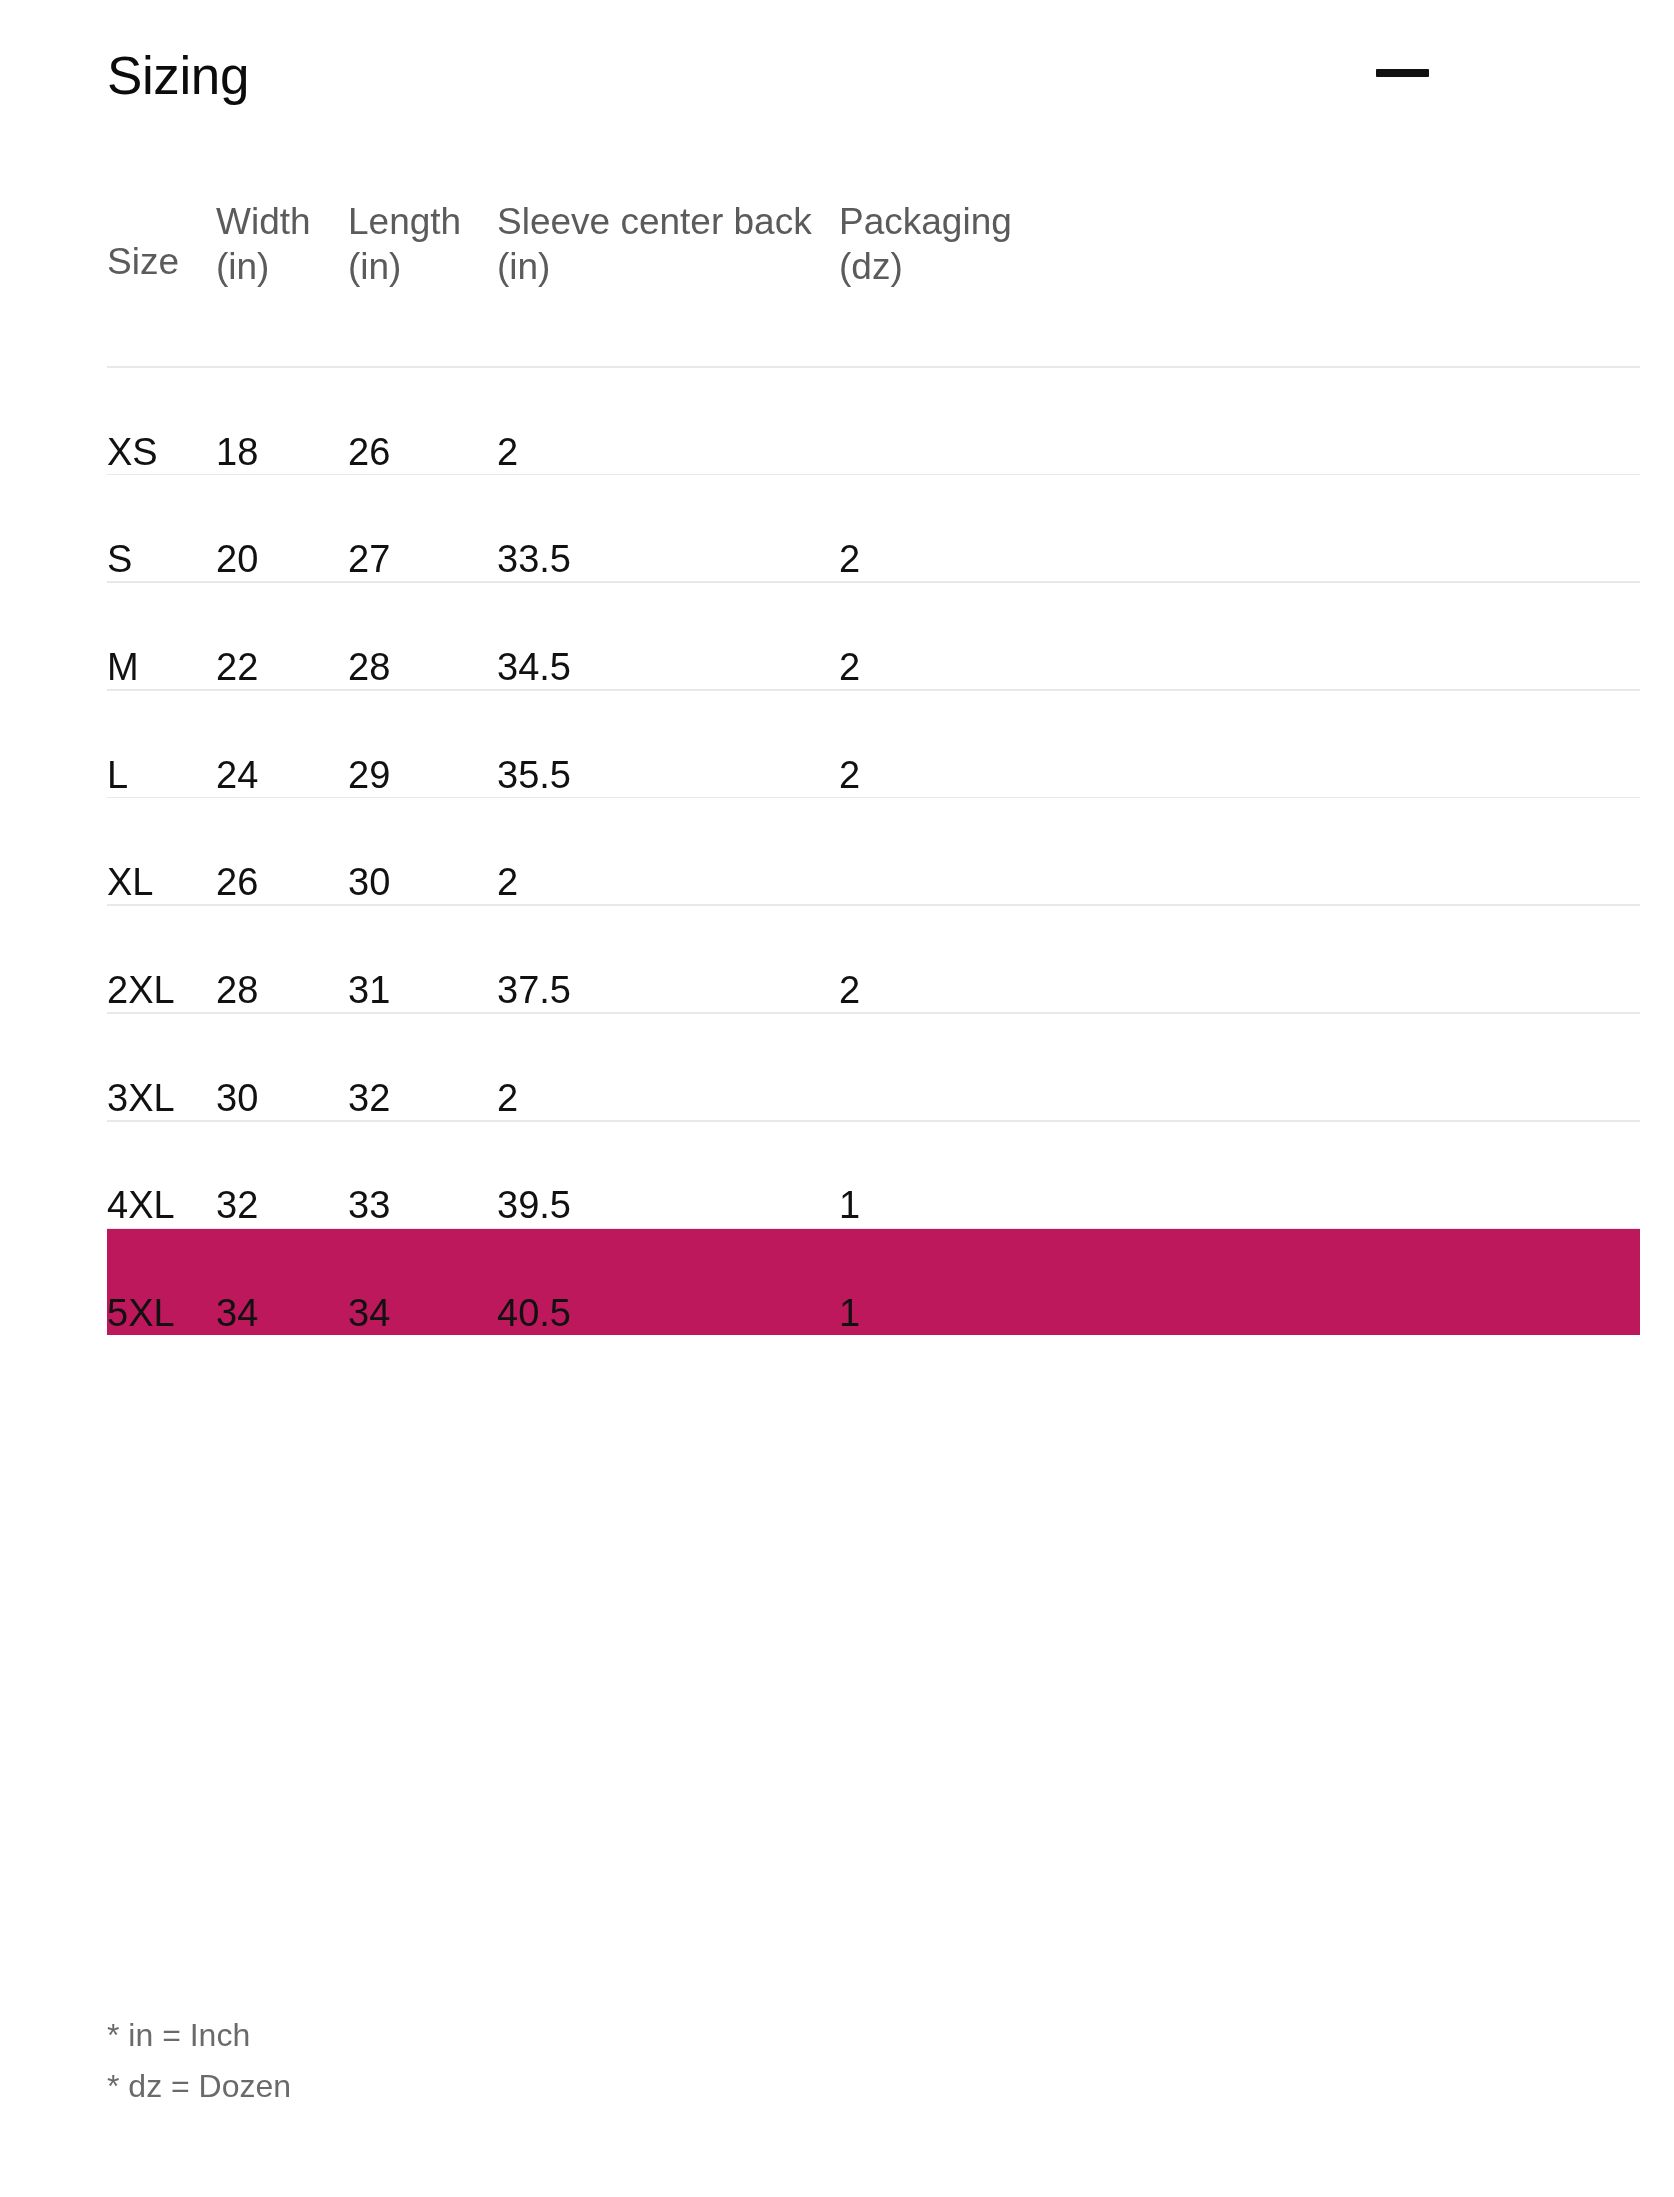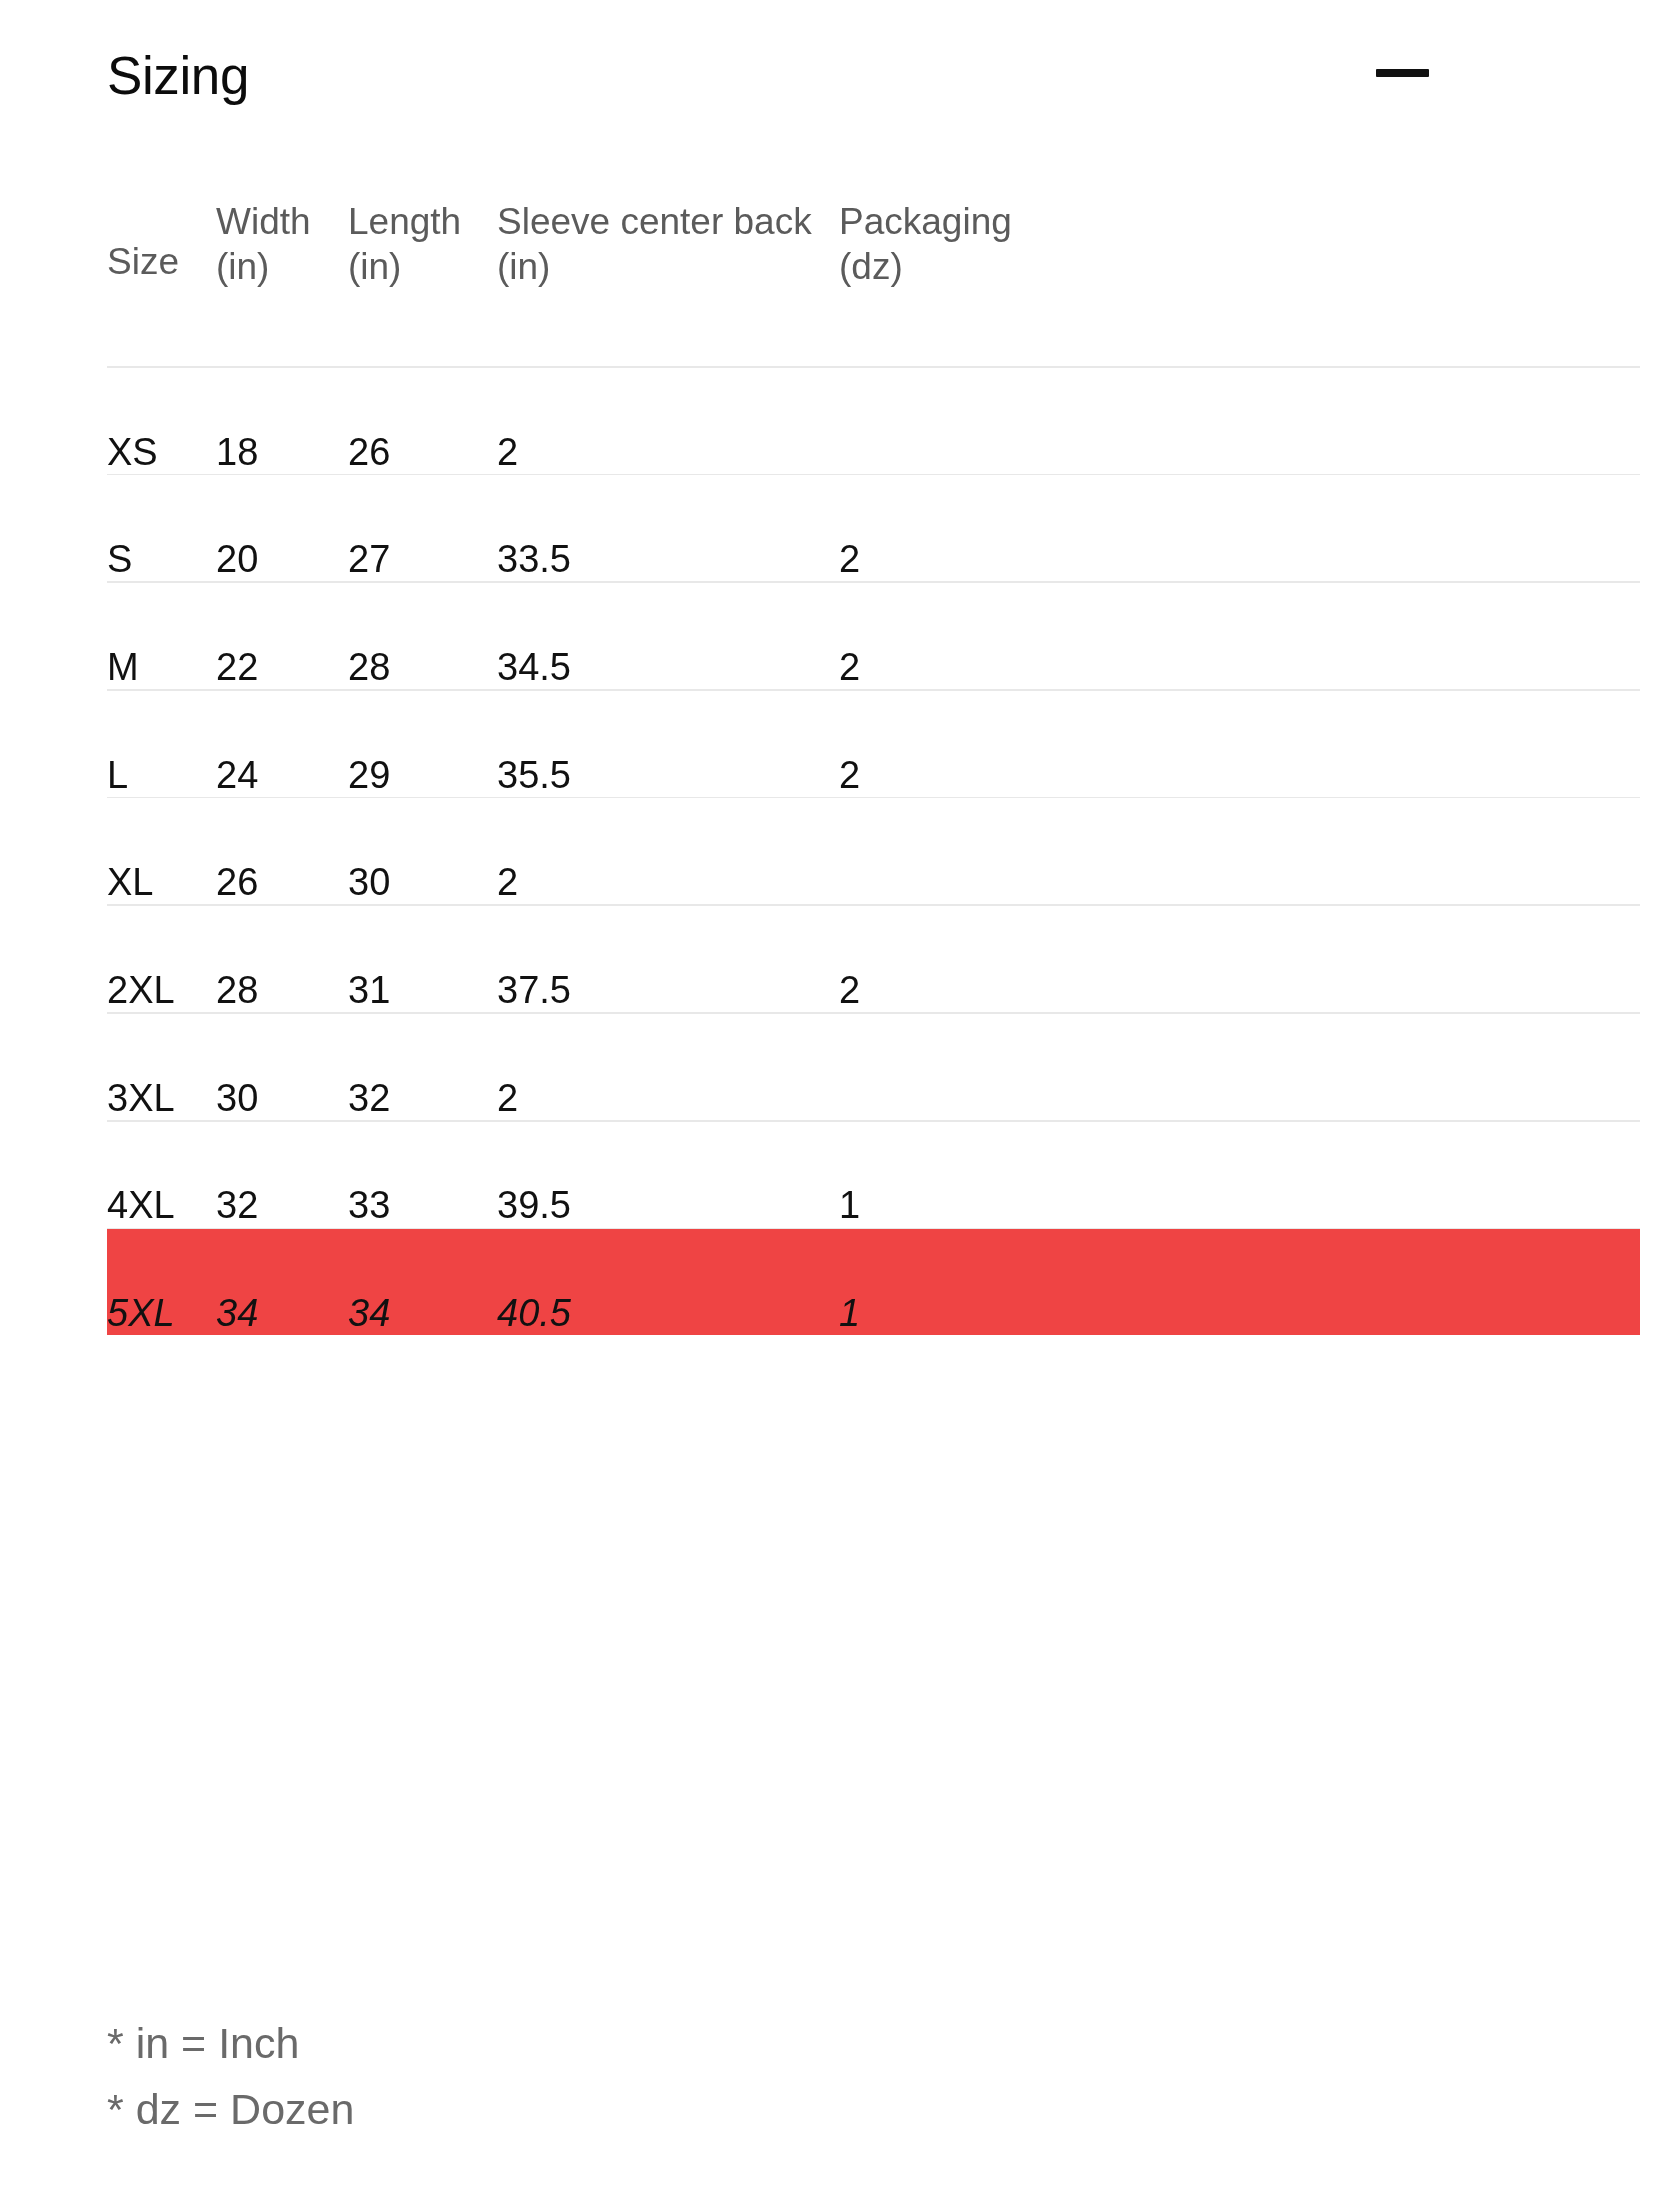--- a/index.html
+++ b/index.html
@@ -87,8 +87,7 @@
   }
 
   .body-row.highlight {
-    background: #ef4444;
-    font-style: italic;
+    background: #be185d;
   }
 
   .divider {

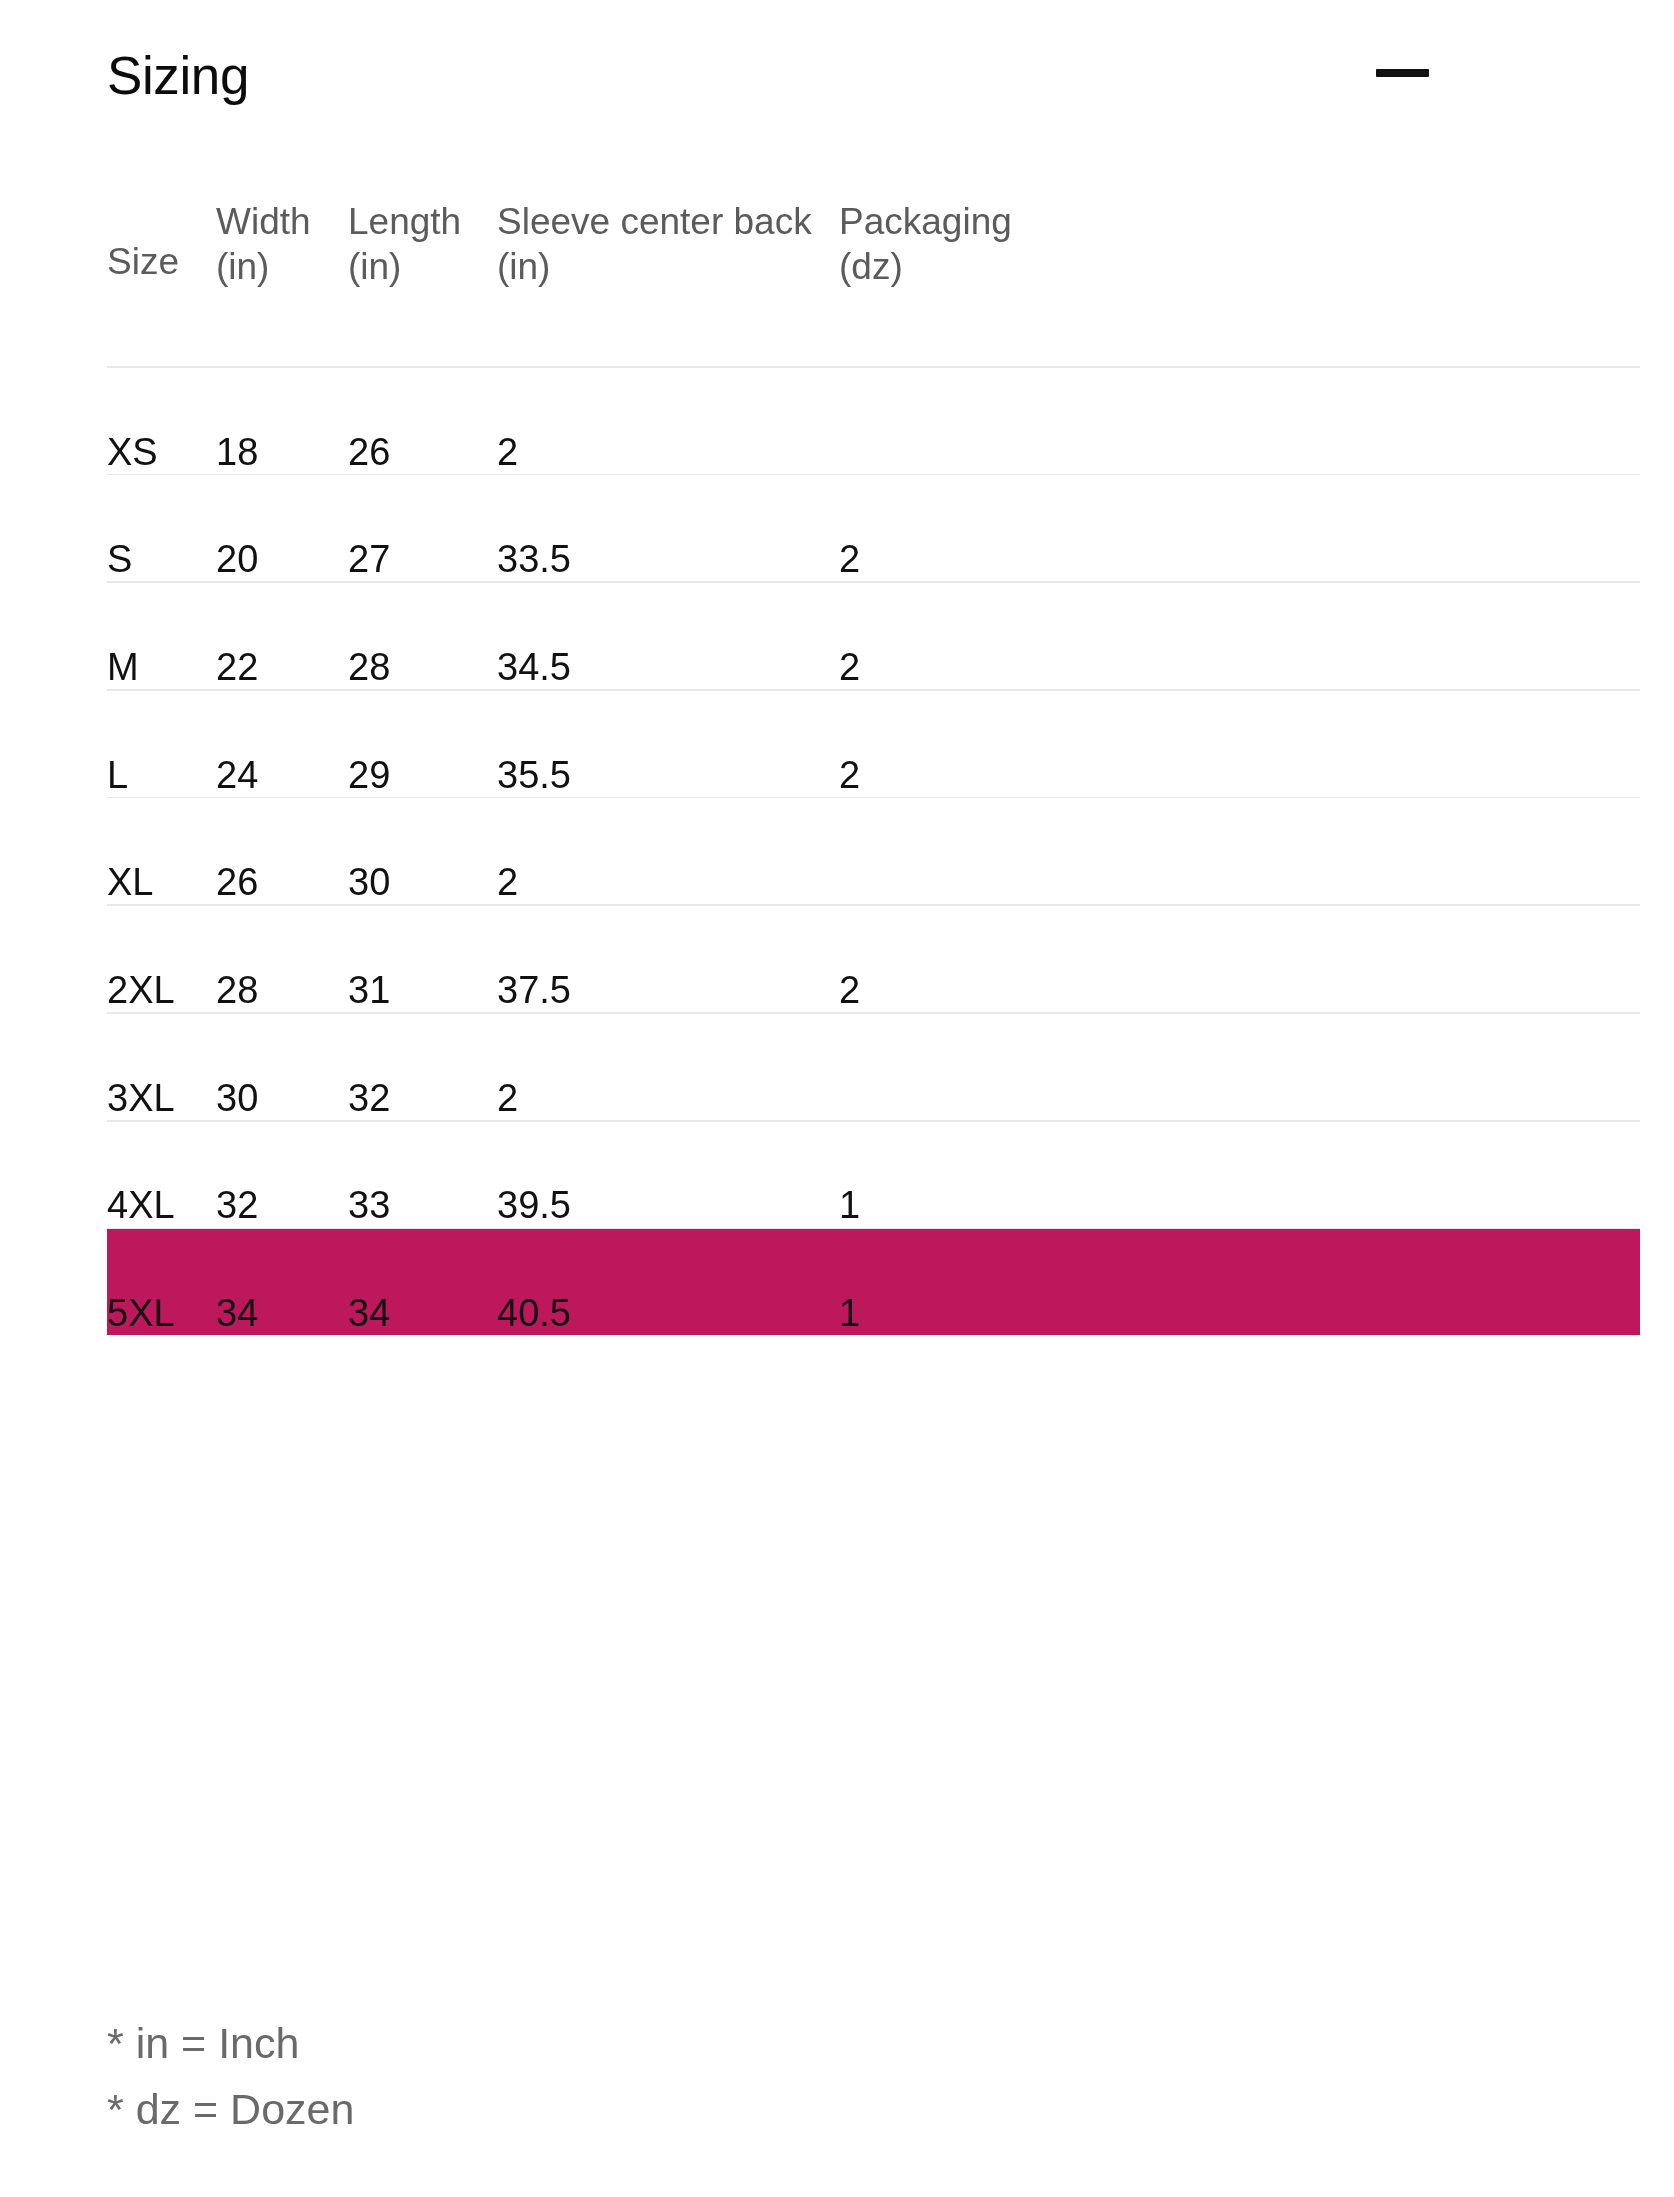--- a/index.html
+++ b/index.html
@@ -128,7 +128,7 @@
   }
 
   .footnote {
-    font-size: 43px;
+    font-size: 32px;
     color: #6a6a6a;
     line-height: 1.42;
     margin-bottom: 5.2px;

